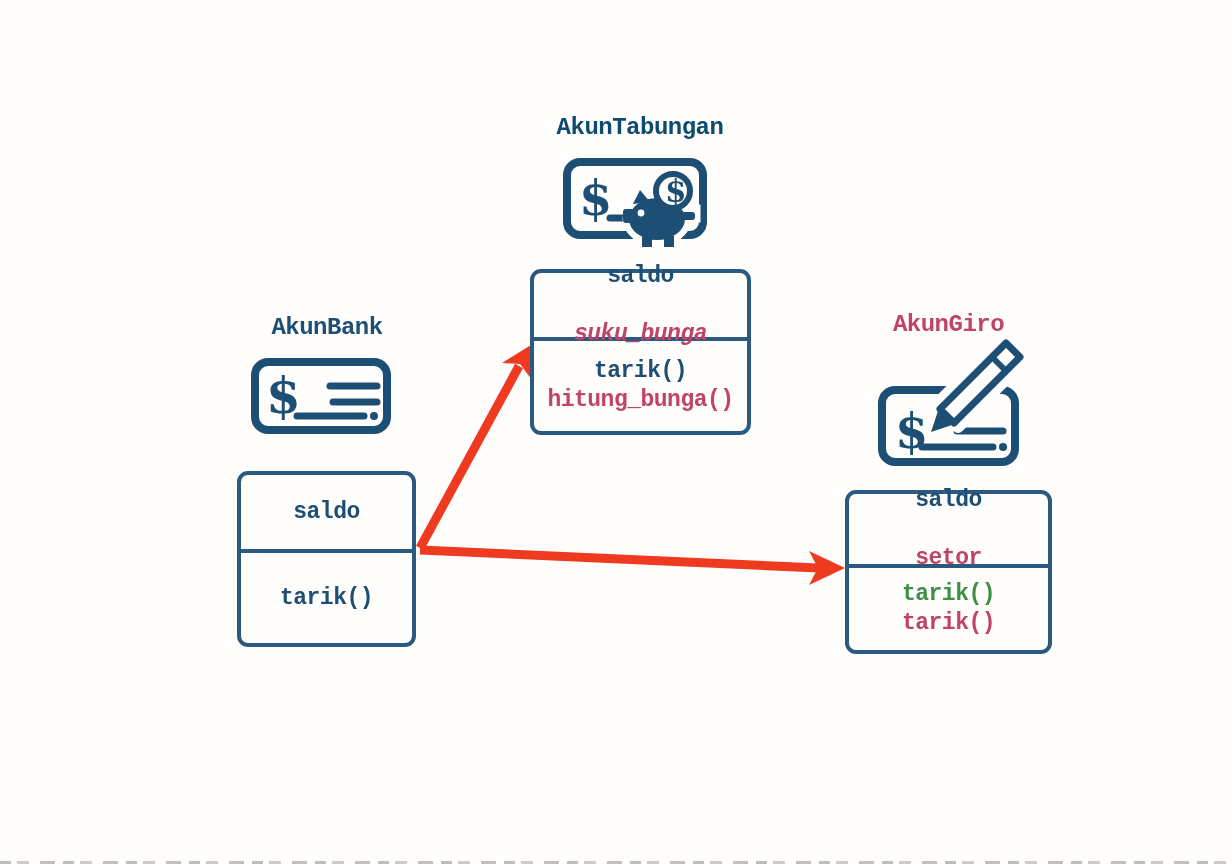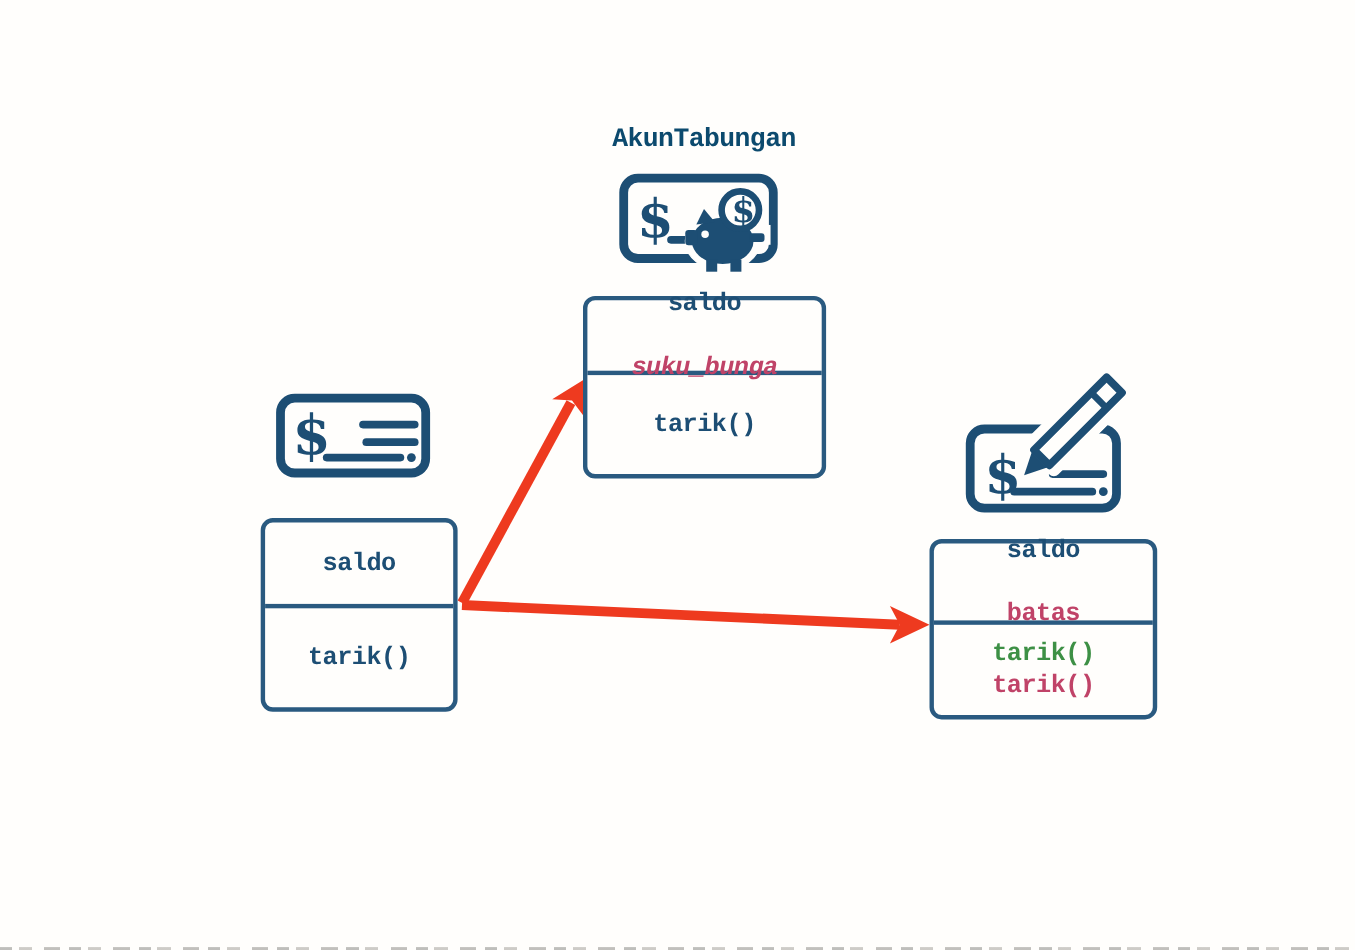--- a/index.html
+++ b/index.html
@@ -62,6 +62,7 @@
     </g>
   </svg>
 
+  <div class="title" id="title-bank" style="color: rgb(29, 78, 116);">AkunBank</div>
 
   <svg class="icon" id="icon-bank" width="142" height="80" viewBox="0 0 142 80">
     <rect class="ink" x="5" y="6" width="132" height="68" rx="13" stroke-width="8"></rect>

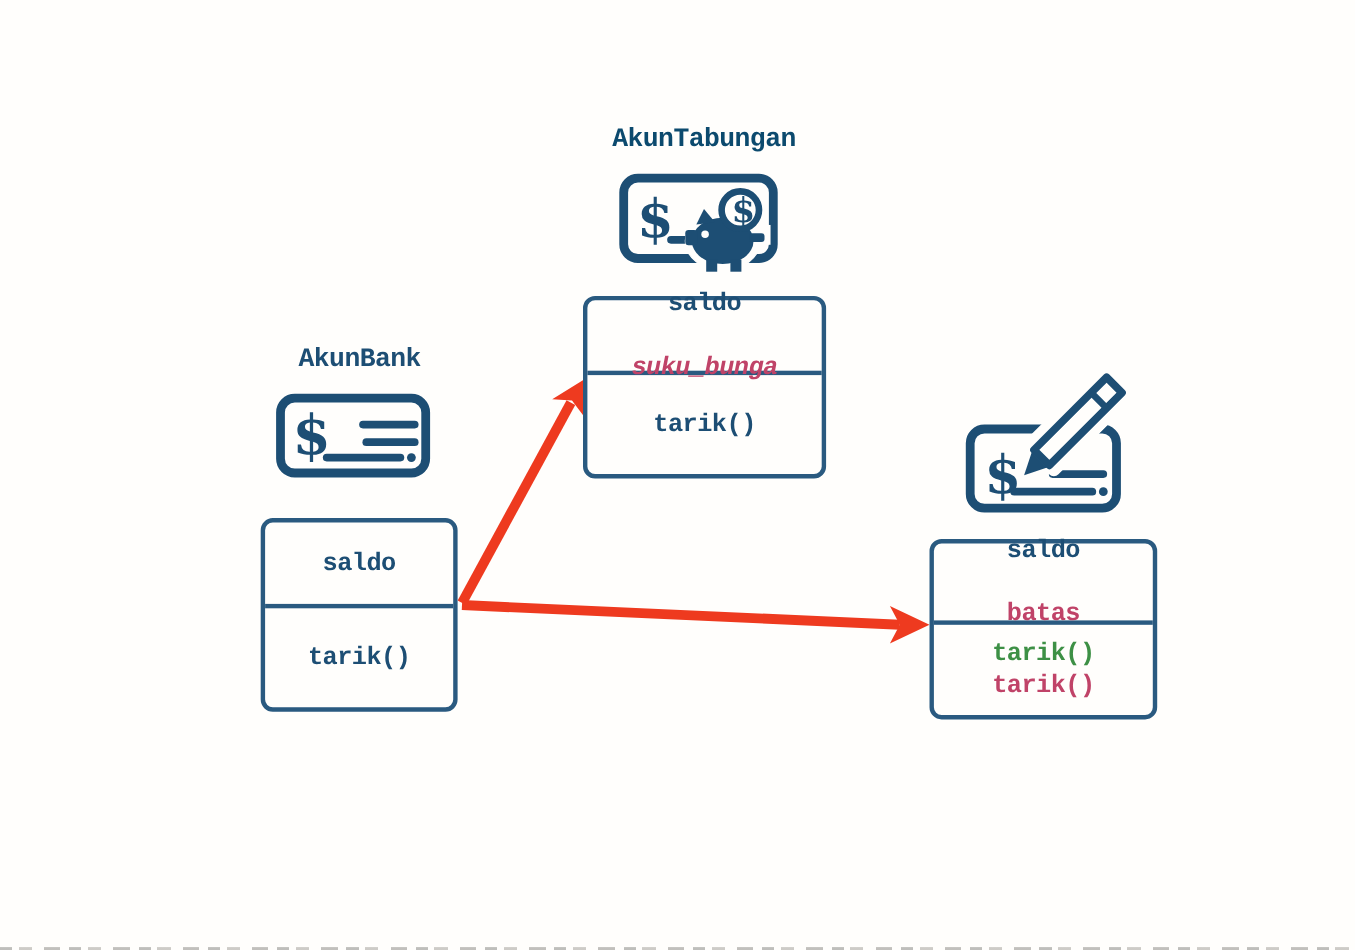--- a/index.html
+++ b/index.html
@@ -122,6 +122,7 @@
     </div>
   </div>
 
+  <div class="title" id="title-giro" style="color: rgb(192, 67, 104);">AkunGiro</div>
 
   <svg class="icon" id="icon-giro" width="152" height="130" viewBox="0 0 152 130">
     <rect class="ink" x="7" y="52" width="133" height="72" rx="13" stroke-width="8"></rect>

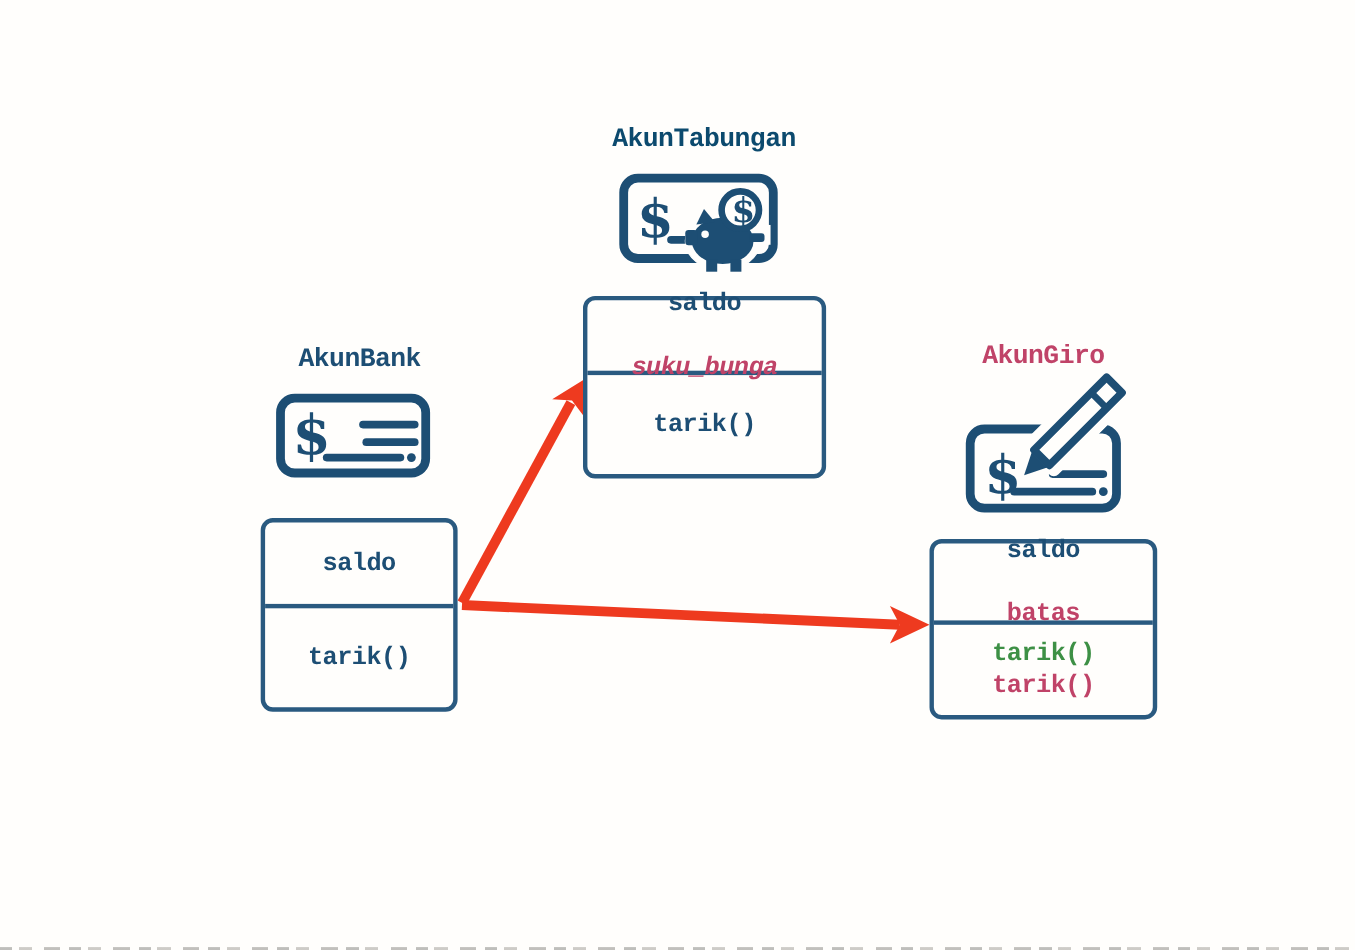--- a/index.html
+++ b/index.html
@@ -119,6 +119,7 @@
     </div>
     <div class="sec methods">
       <div class="member" style="color: rgb(29, 78, 116);">tarik()</div>
+      <div class="member" style="color: rgb(192, 67, 104);">hitung_bunga()</div>
     </div>
   </div>
 

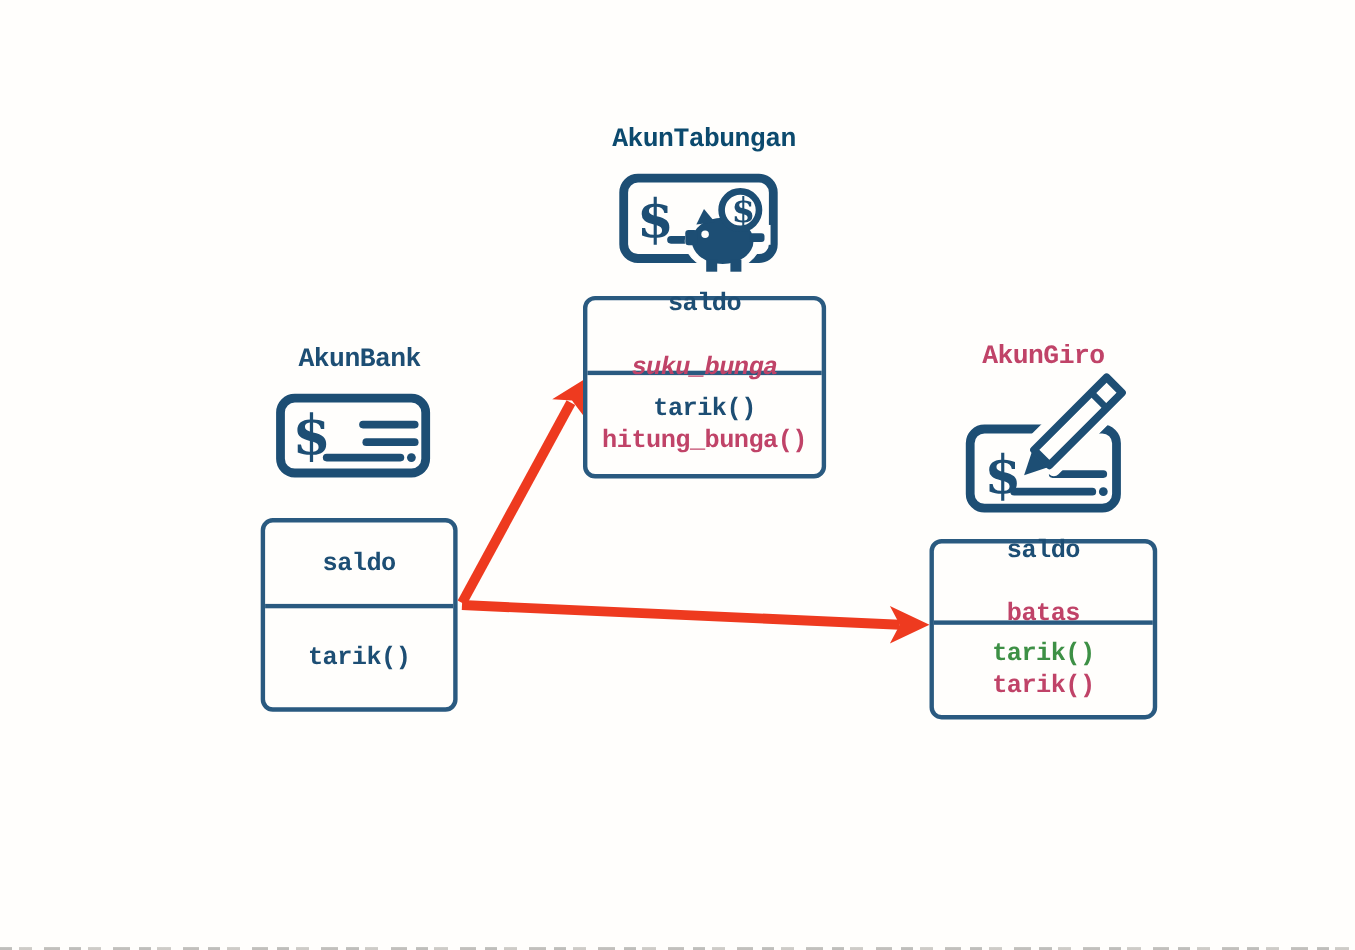--- a/index.html
+++ b/index.html
@@ -147,7 +147,7 @@
   <div class="cbox" id="box-giro">
     <div class="sec attrs">
       <div class="member" style="color: rgb(29, 78, 116);">saldo</div>
-      <div class="member" style="color: rgb(192, 67, 104);">batas</div>
+      <div class="member" style="color: rgb(192, 67, 104);">setor</div>
     </div>
     <div class="sec methods">
       <div class="member" style="color: rgb(61, 144, 69);">tarik()</div>

